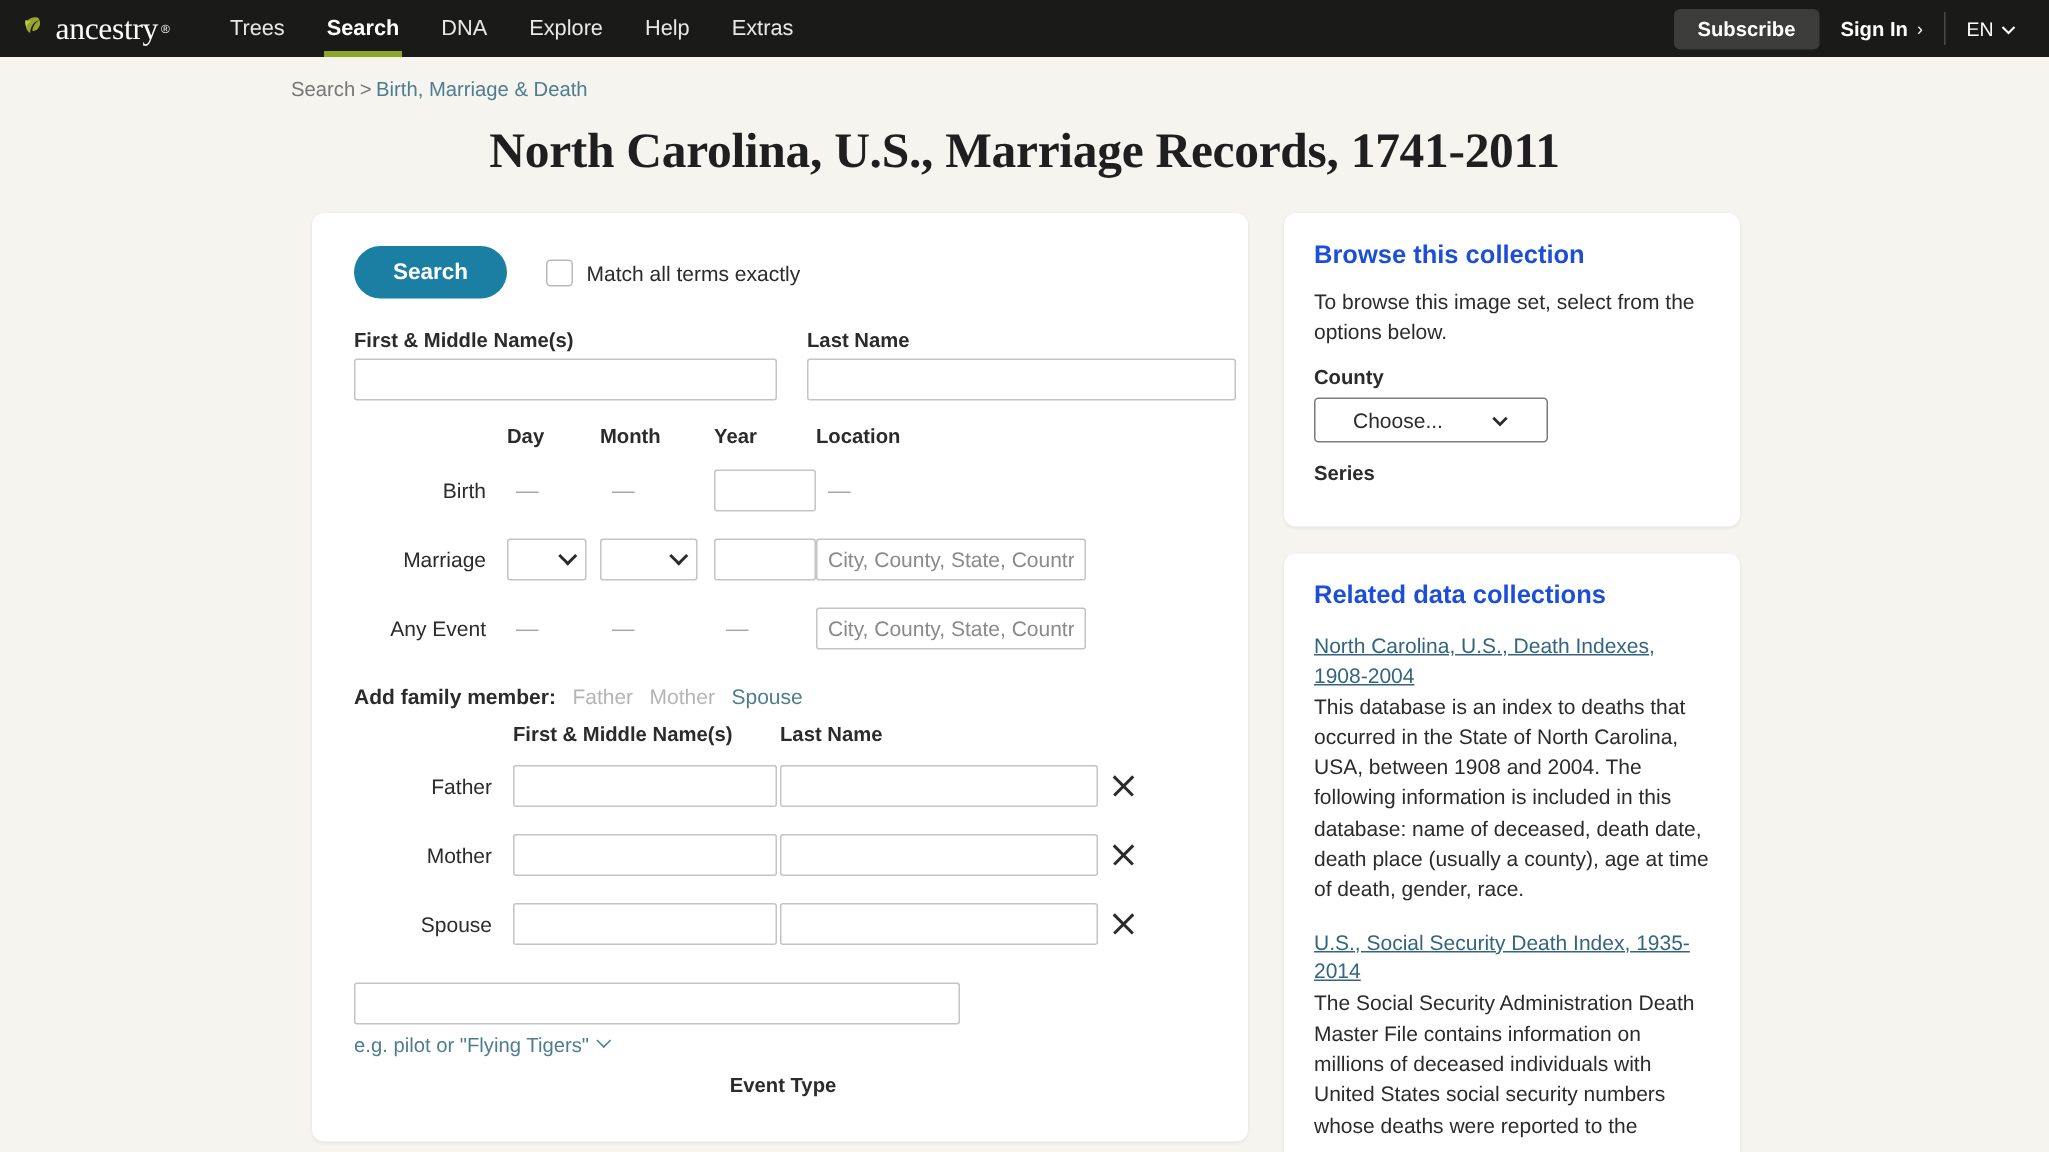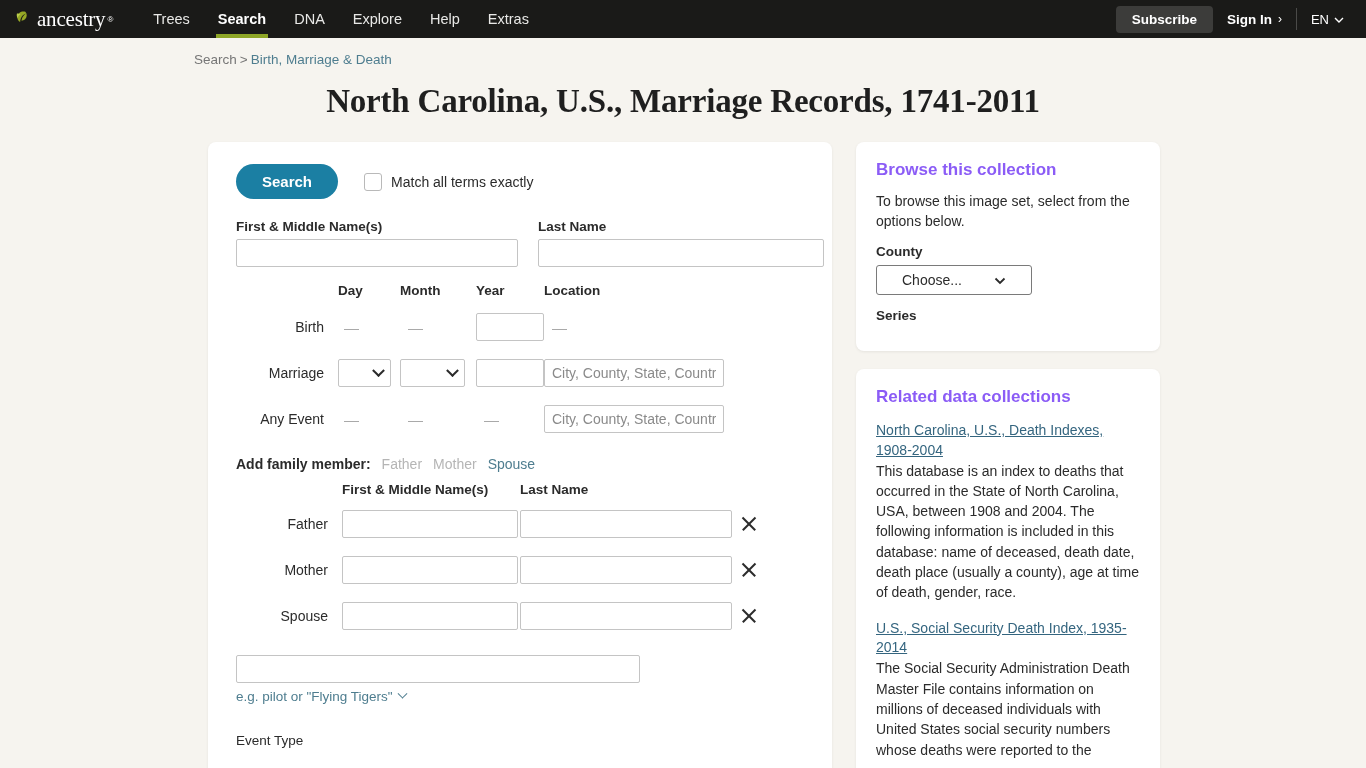--- a/index.html
+++ b/index.html
@@ -247,7 +247,7 @@
   .evt-label { font-size: 13.5px; font-weight: normal; margin: 28px 0 0 10px; }
 
   
-  .side-h { font-size: 17px; font-weight: bold; color: #8b5cf6; margin: 0 0 12px 0; }
+  .side-h { font-size: 17px; font-weight: bold; color: #1d4ed8; margin: 0 0 12px 0; }
   .side-p { font-size: 14px; line-height: 1.42; color: #2b2b2b; margin: 0 0 12px 0; }
   .side-lbl { font-size: 13.5px; font-weight: bold; margin-bottom: 6px; }
   .county-sel {

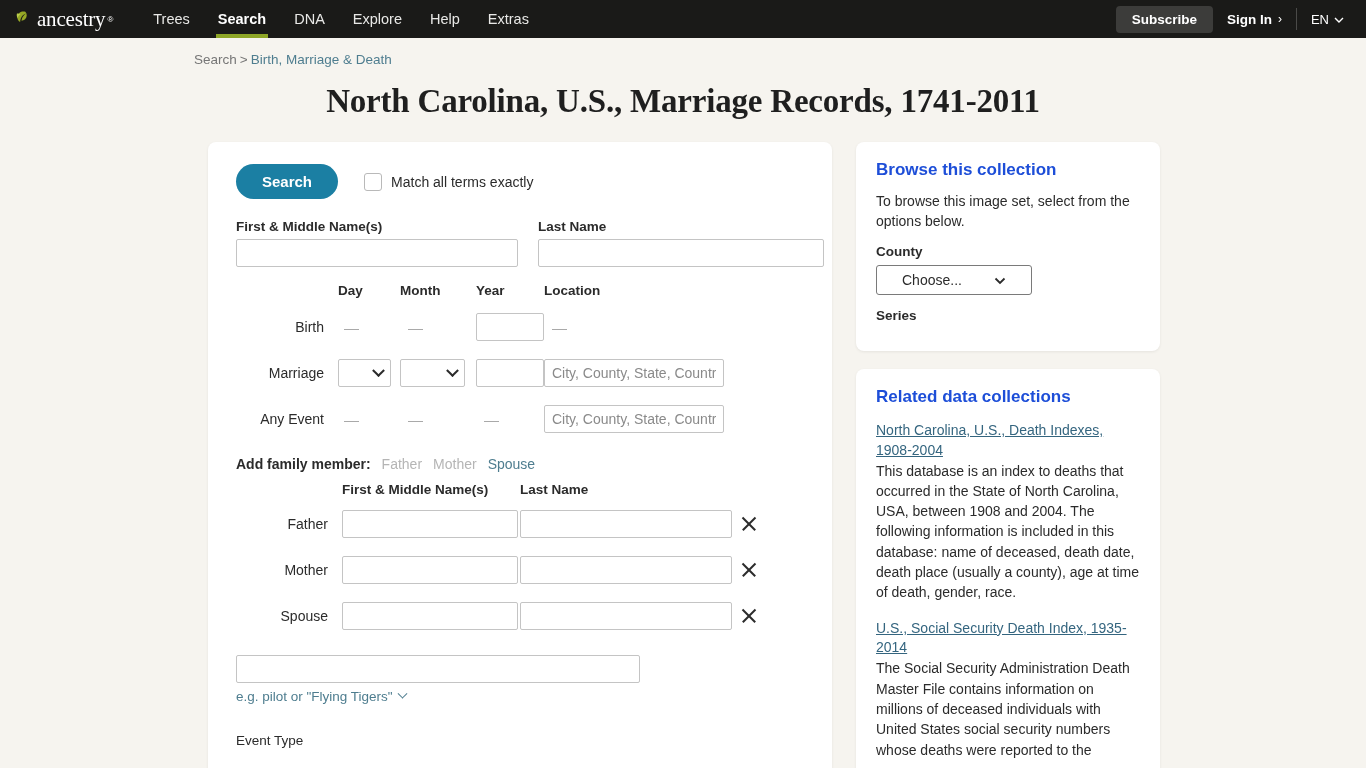--- a/index.html
+++ b/index.html
@@ -244,7 +244,7 @@
     border-bottom: 1.6px solid #4e7d8f;
     transform: rotate(45deg) translate(-2px,-2px);
   }
-  .evt-label { font-size: 13.5px; font-weight: normal; margin: 28px 0 0 10px; }
+  .evt-label { font-size: 13.5px; font-weight: bold; margin: 10px 0 0 10px; text-align: center; }
 
   
   .side-h { font-size: 17px; font-weight: bold; color: #1d4ed8; margin: 0 0 12px 0; }

